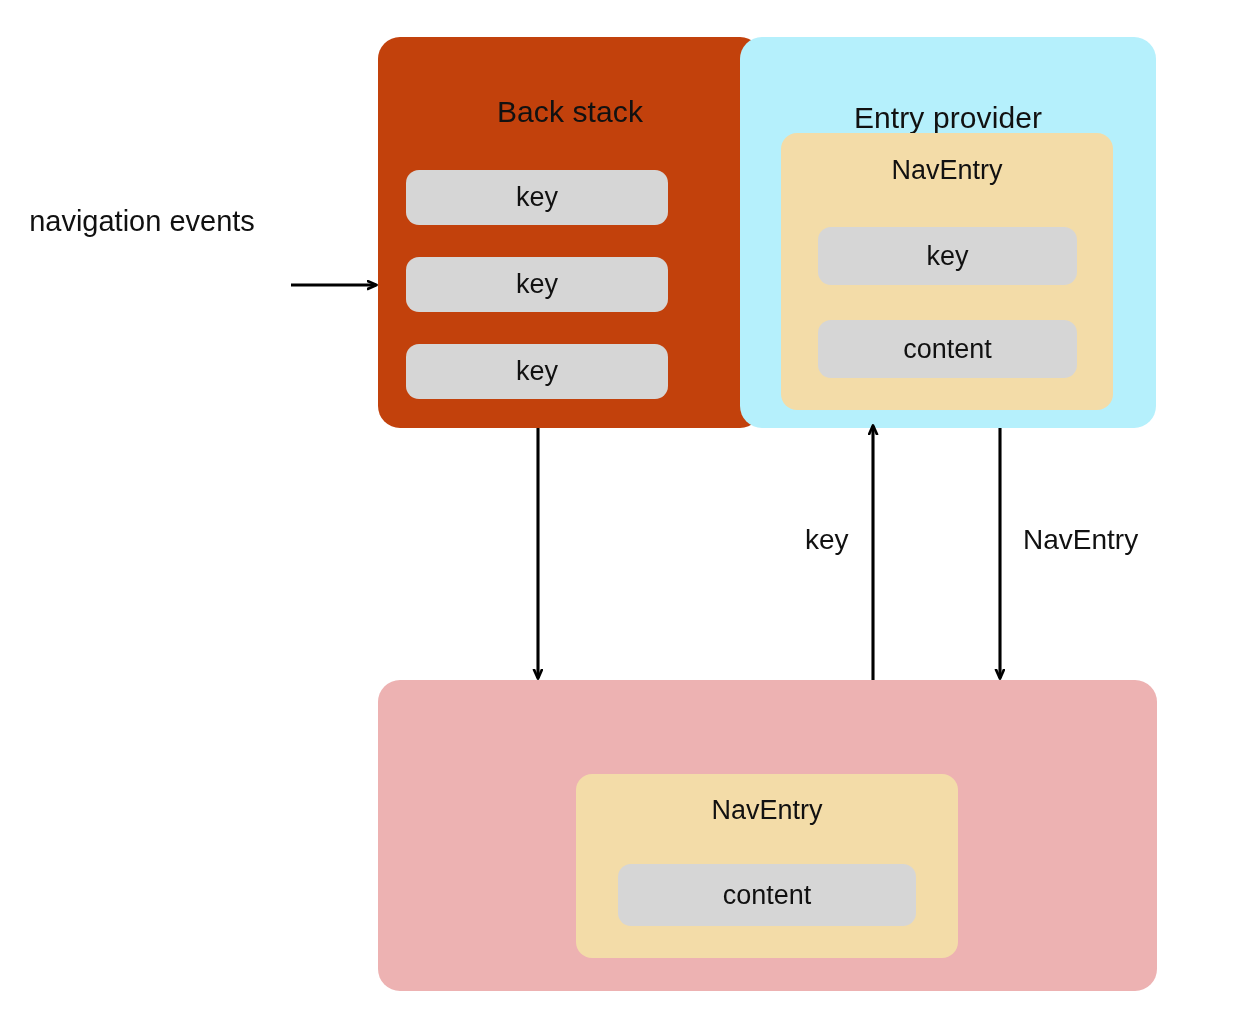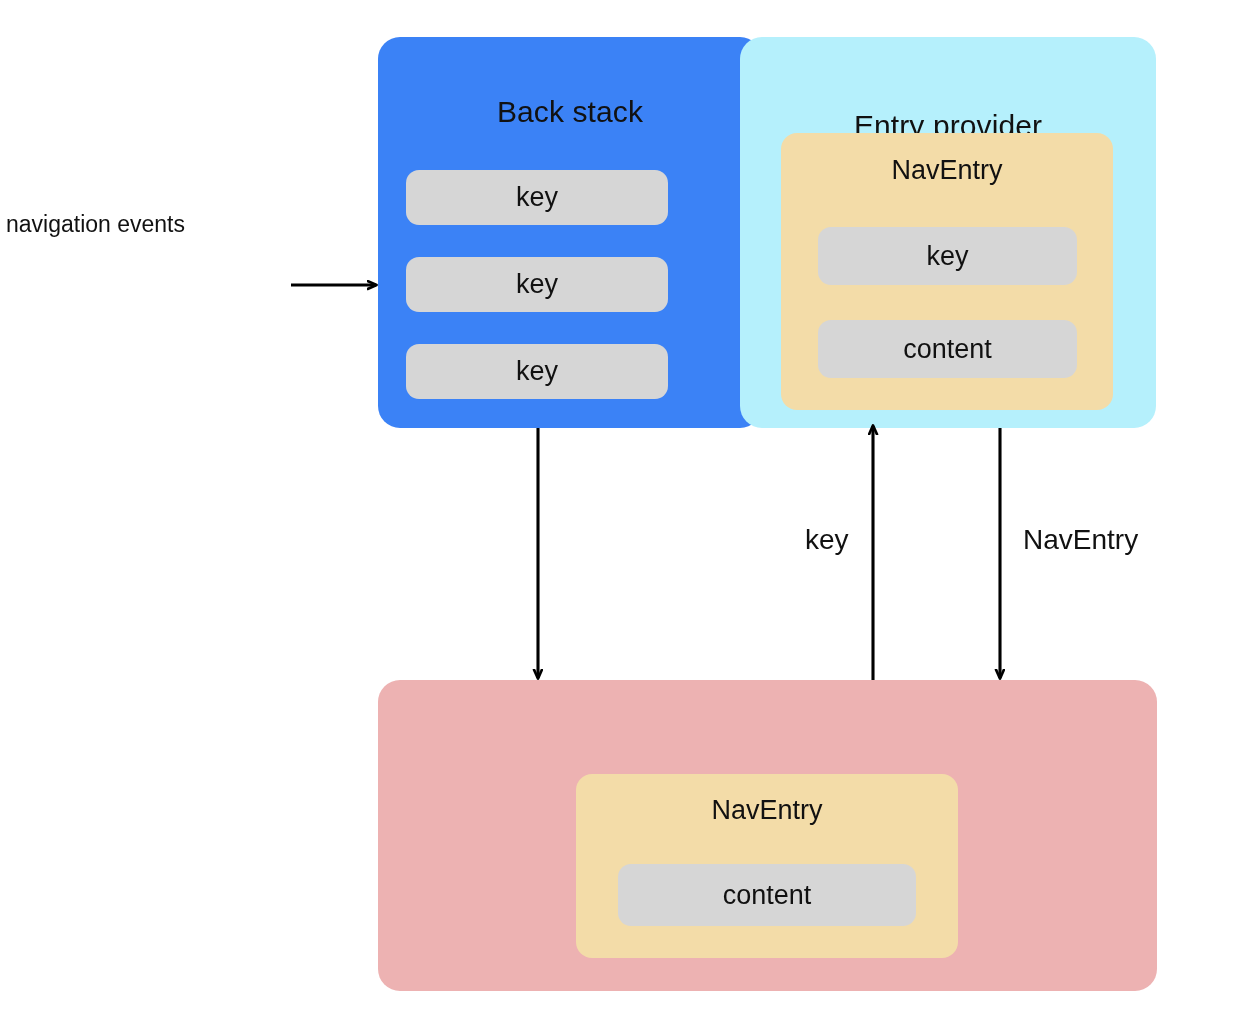--- a/index.html
+++ b/index.html
@@ -39,7 +39,7 @@
 
   #backstack-panel {
     left: 378px; top: 37px; width: 384px; height: 391px;
-    background: #3b82f6;
+    background: #c2410c;
   }
   #backstack-title { top: 58px; }
 

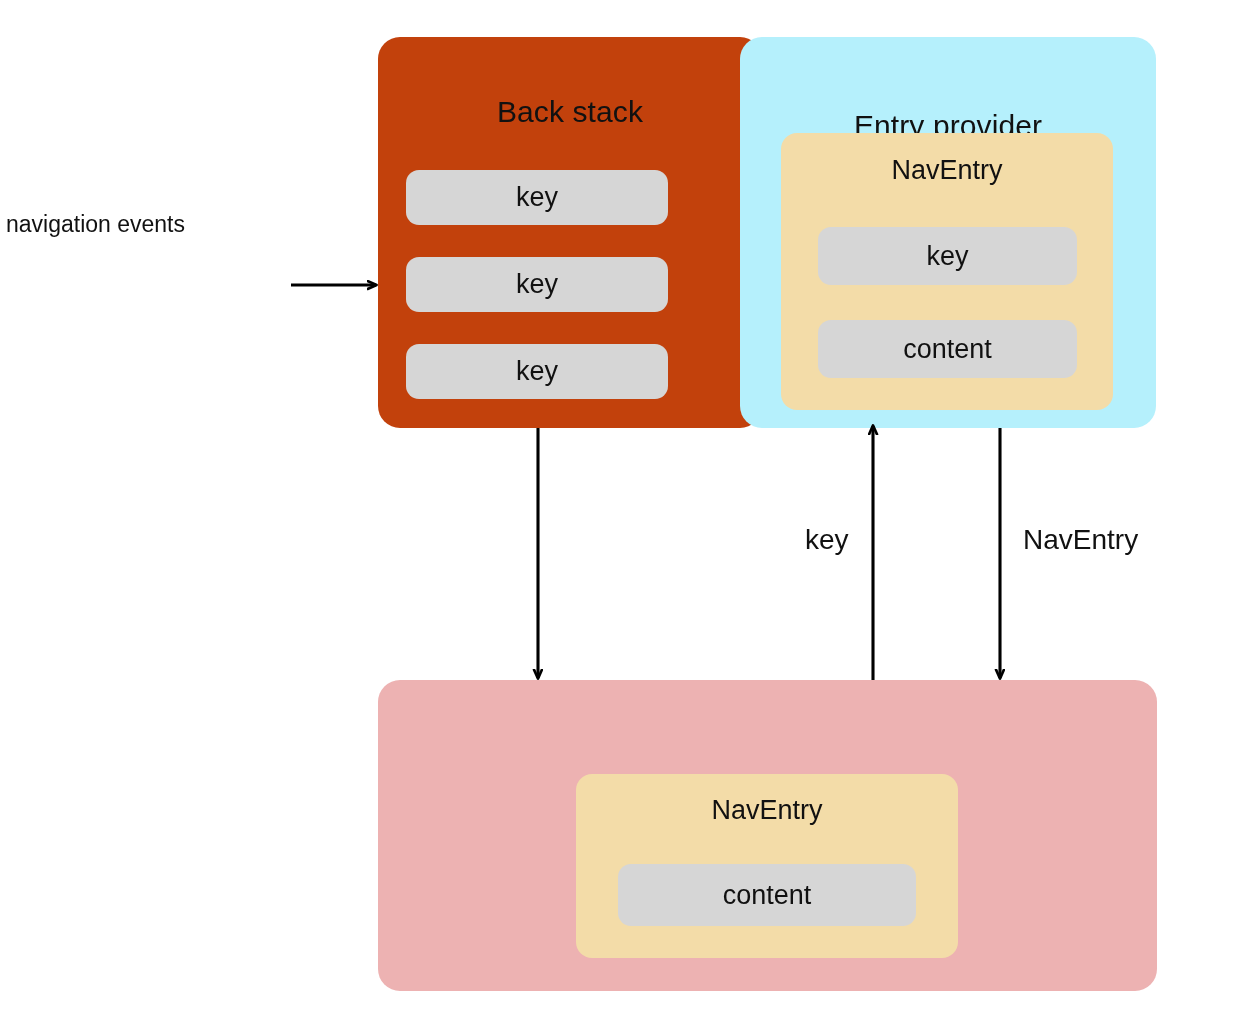--- a/index.html
+++ b/index.html
@@ -47,7 +47,7 @@
     left: 740px; top: 37px; width: 416px; height: 391px;
     background: #b5f0fc;
   }
-  #entryprovider-title { top: 72px; text-decoration: underline; }
+  #entryprovider-title { top: 64px; }
 
   #navdisplay-panel {
     left: 378px; top: 680px; width: 779px; height: 311px;

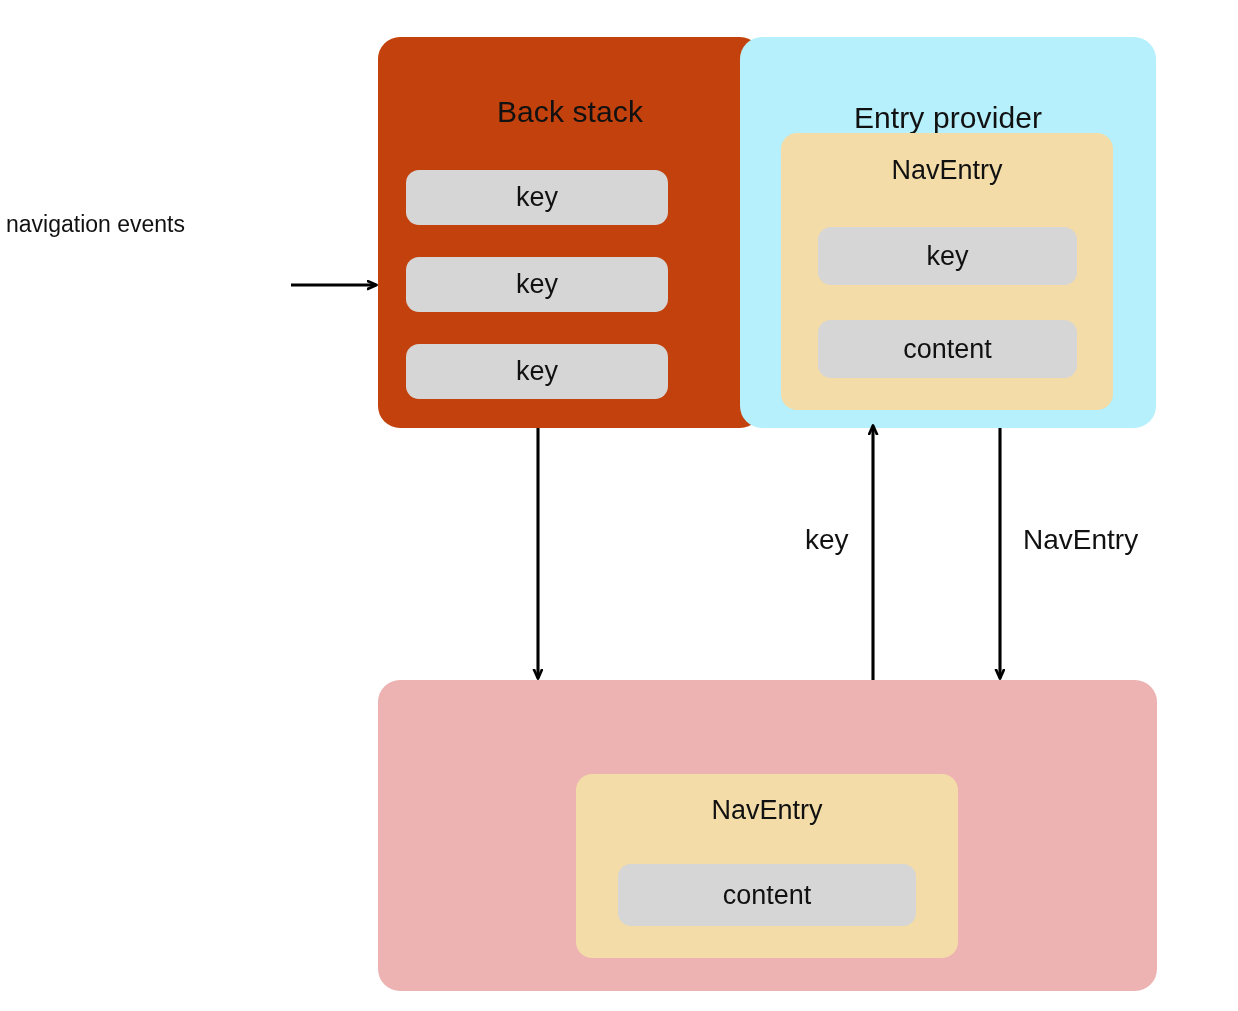--- a/index.html
+++ b/index.html
@@ -104,8 +104,9 @@
 
   
   #nav-events-label {
-    left: 6px; top: 208px; width: 272px;
-    font-size: 23px;
+    left: 6px; top: 200px; width: 272px;
+    text-align: center;
+    font-size: 29px;
     line-height: 1.45;
     color: #111111;
   }

